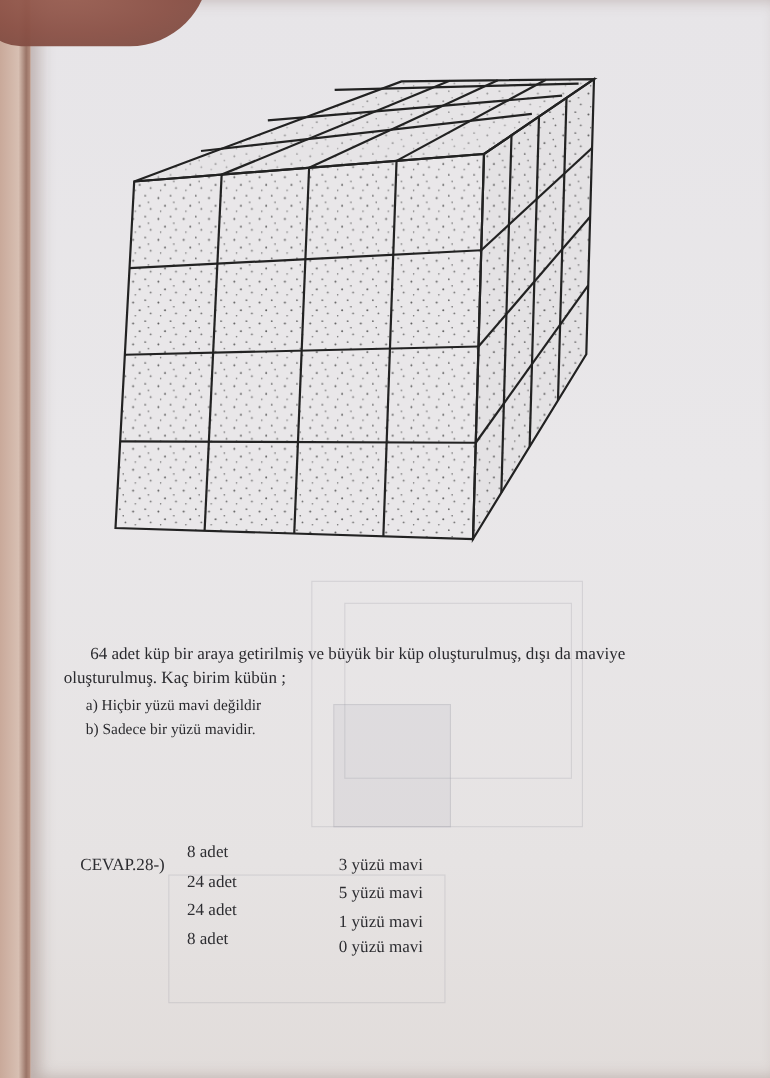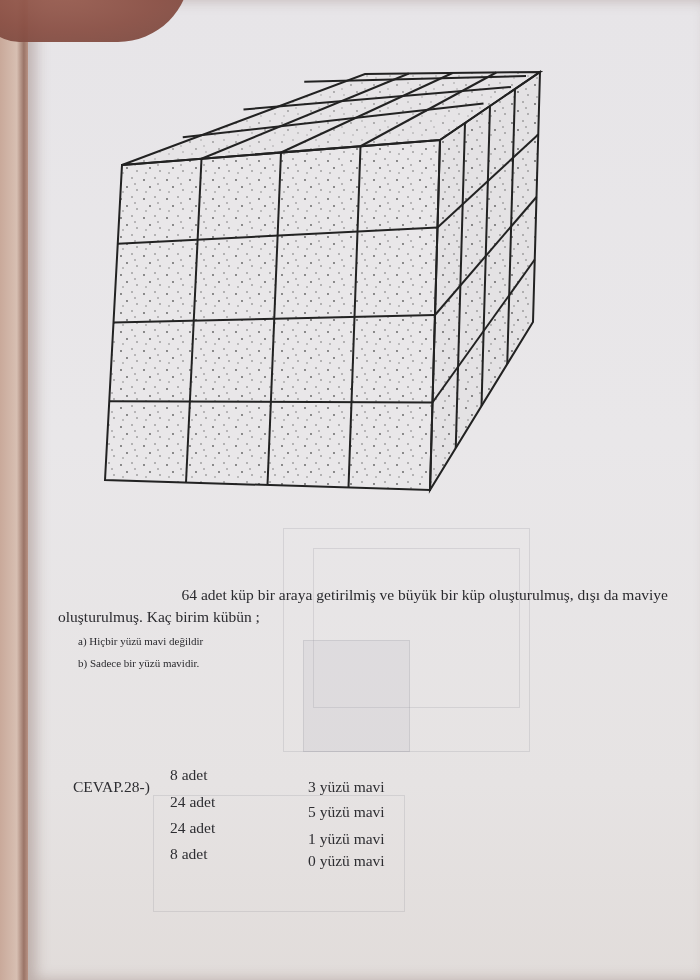--- a/index.html
+++ b/index.html
@@ -31,7 +31,7 @@
     position:absolute; left:58px; top:584px; width:610px;
     font-size:15.5px; color:#2a2a2e; line-height:21px;
   }
-  .q-line1 { padding-left:24px;text-align:right; }
+  .q-line1 { padding-left:24px; }
   .q-line2 { margin-top:1px; }
   .options { margin-left:20px; margin-top:4px; }
   .opt { font-size:11px; line-height:21.5px; }

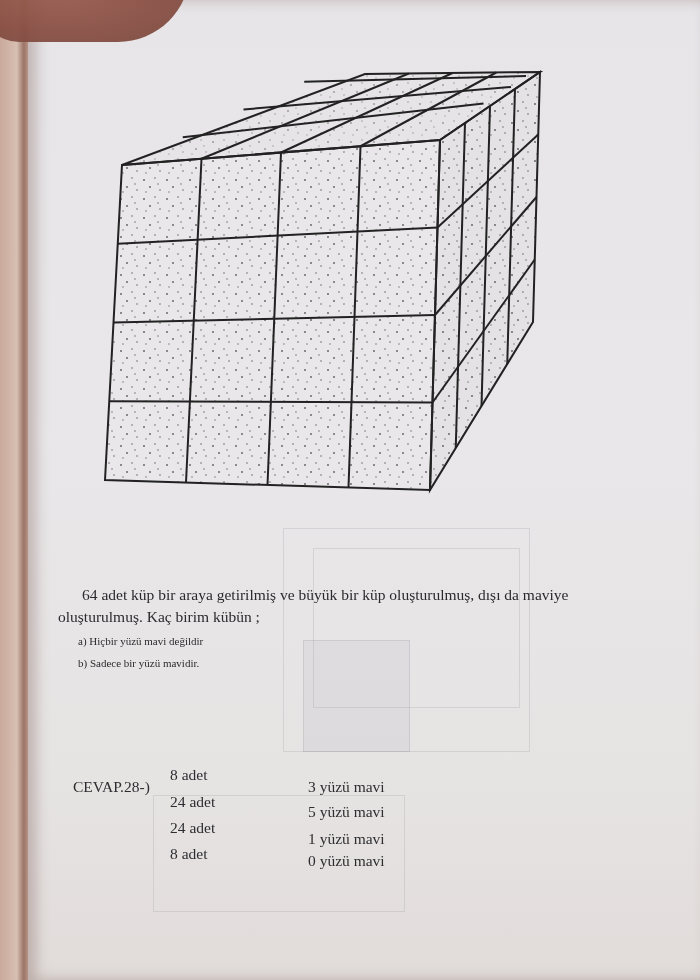--- a/index.html
+++ b/index.html
@@ -34,7 +34,7 @@
   .q-line1 { padding-left:24px; }
   .q-line2 { margin-top:1px; }
   .options { margin-left:20px; margin-top:4px; }
-  .opt { font-size:11px; line-height:21.5px; }
+  .opt { font-size:14px; line-height:21.5px; }
   .answer {
     position:absolute; left:73px; top:766px; width:380px;
     font-size:15.5px; color:#2d2d31;

